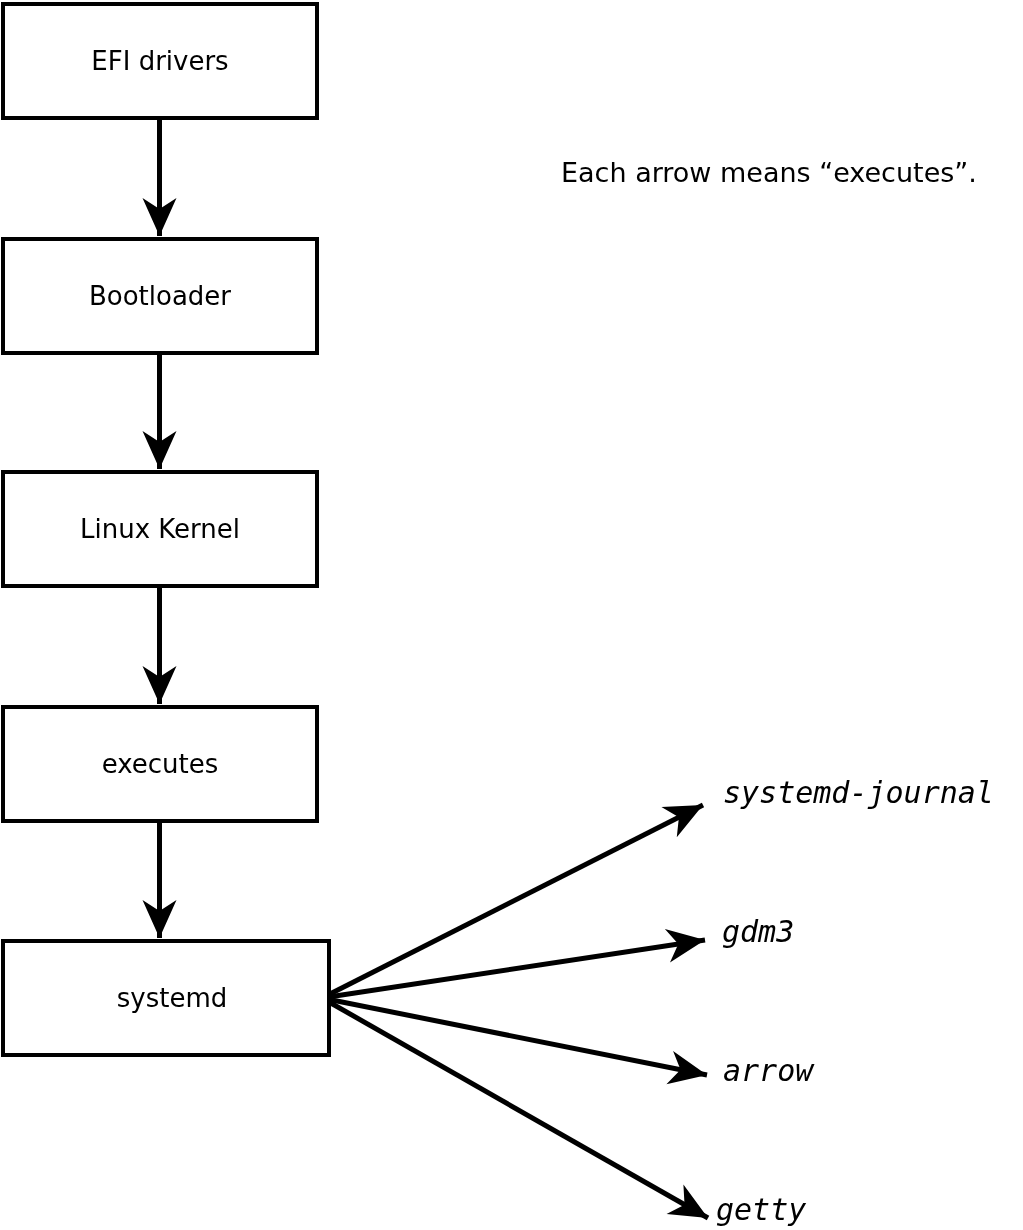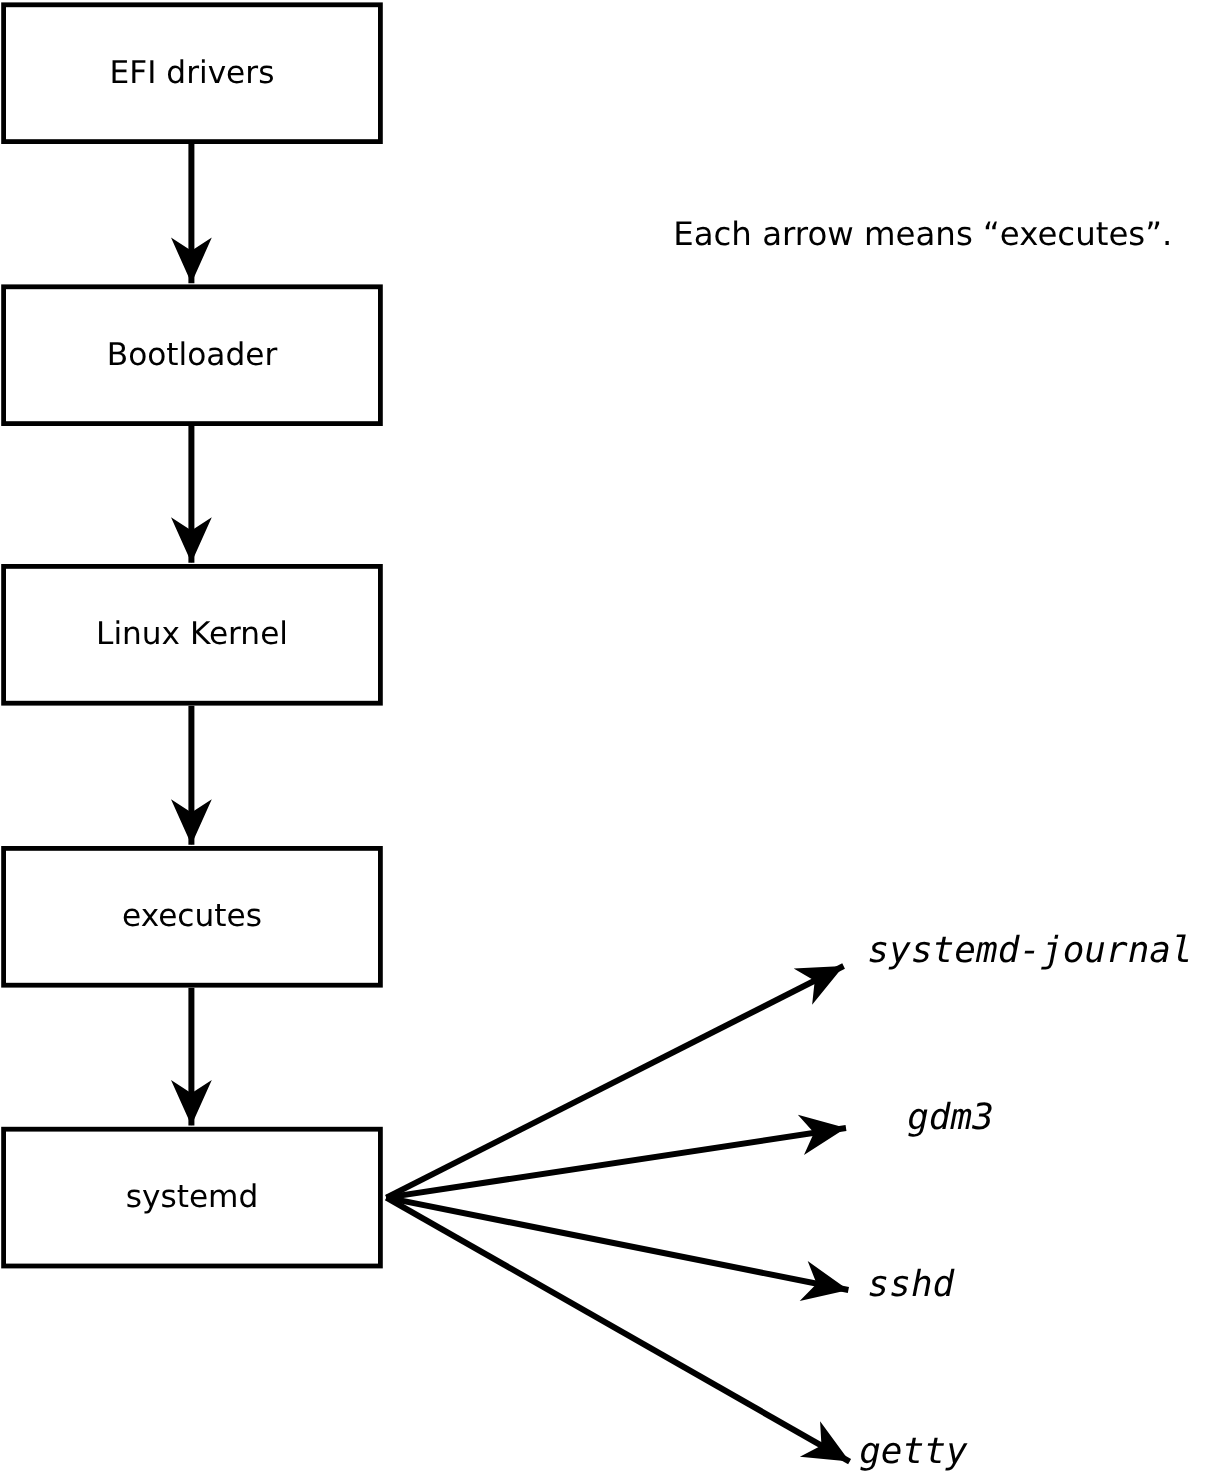--- a/index.html
+++ b/index.html
@@ -43,7 +43,7 @@
   .caption {
     position: absolute;
     left: 561px;
-    top: 180px;
+    top: 157px;
     font-size: 27px;
     line-height: 1.2;
     white-space: nowrap;

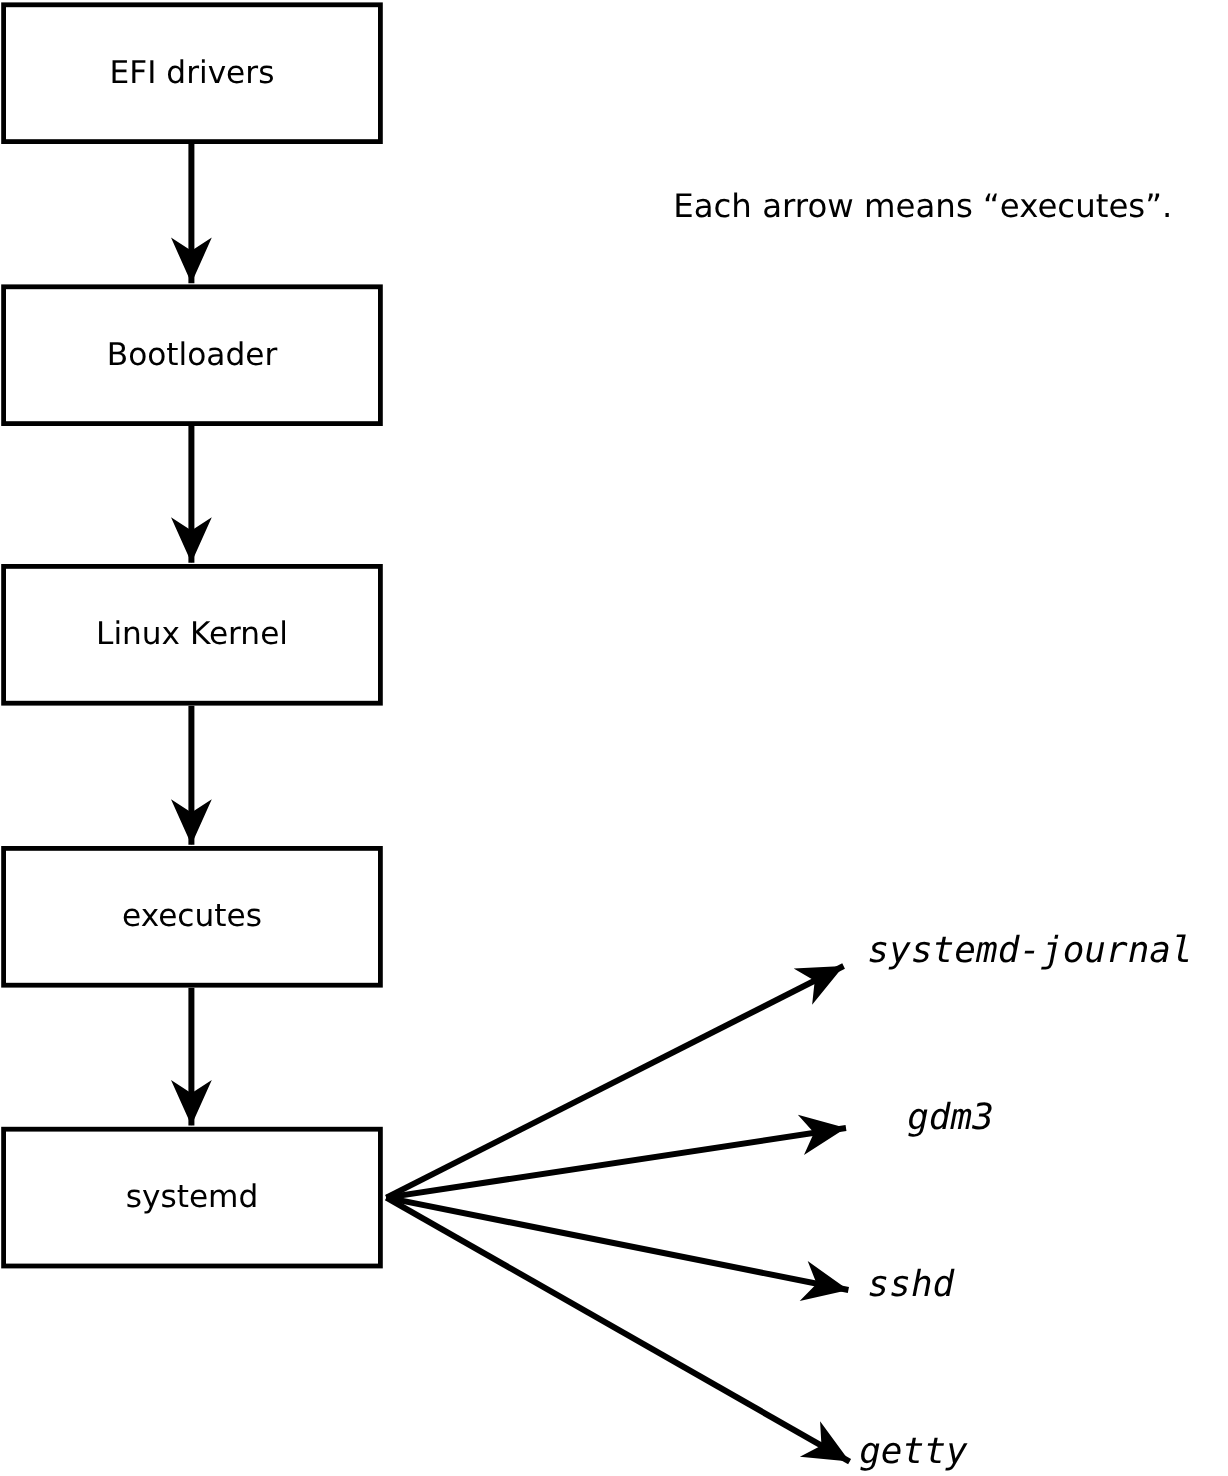--- a/index.html
+++ b/index.html
@@ -63,7 +63,7 @@
   .node-initramfs { top: 705px; }
   .node-systemd   { top: 939px; }
   .fan-label-journal { left: 723px; top: 793px; }
-  .fan-label-gdm3    { left: 756px; top: 932px; }
+  .fan-label-gdm3    { left: 722px; top: 932px; }
   .fan-label-getty   { left: 723px; top: 1071px; }
   .fan-label-sshd    { left: 716px; top: 1210px; }
 </style>

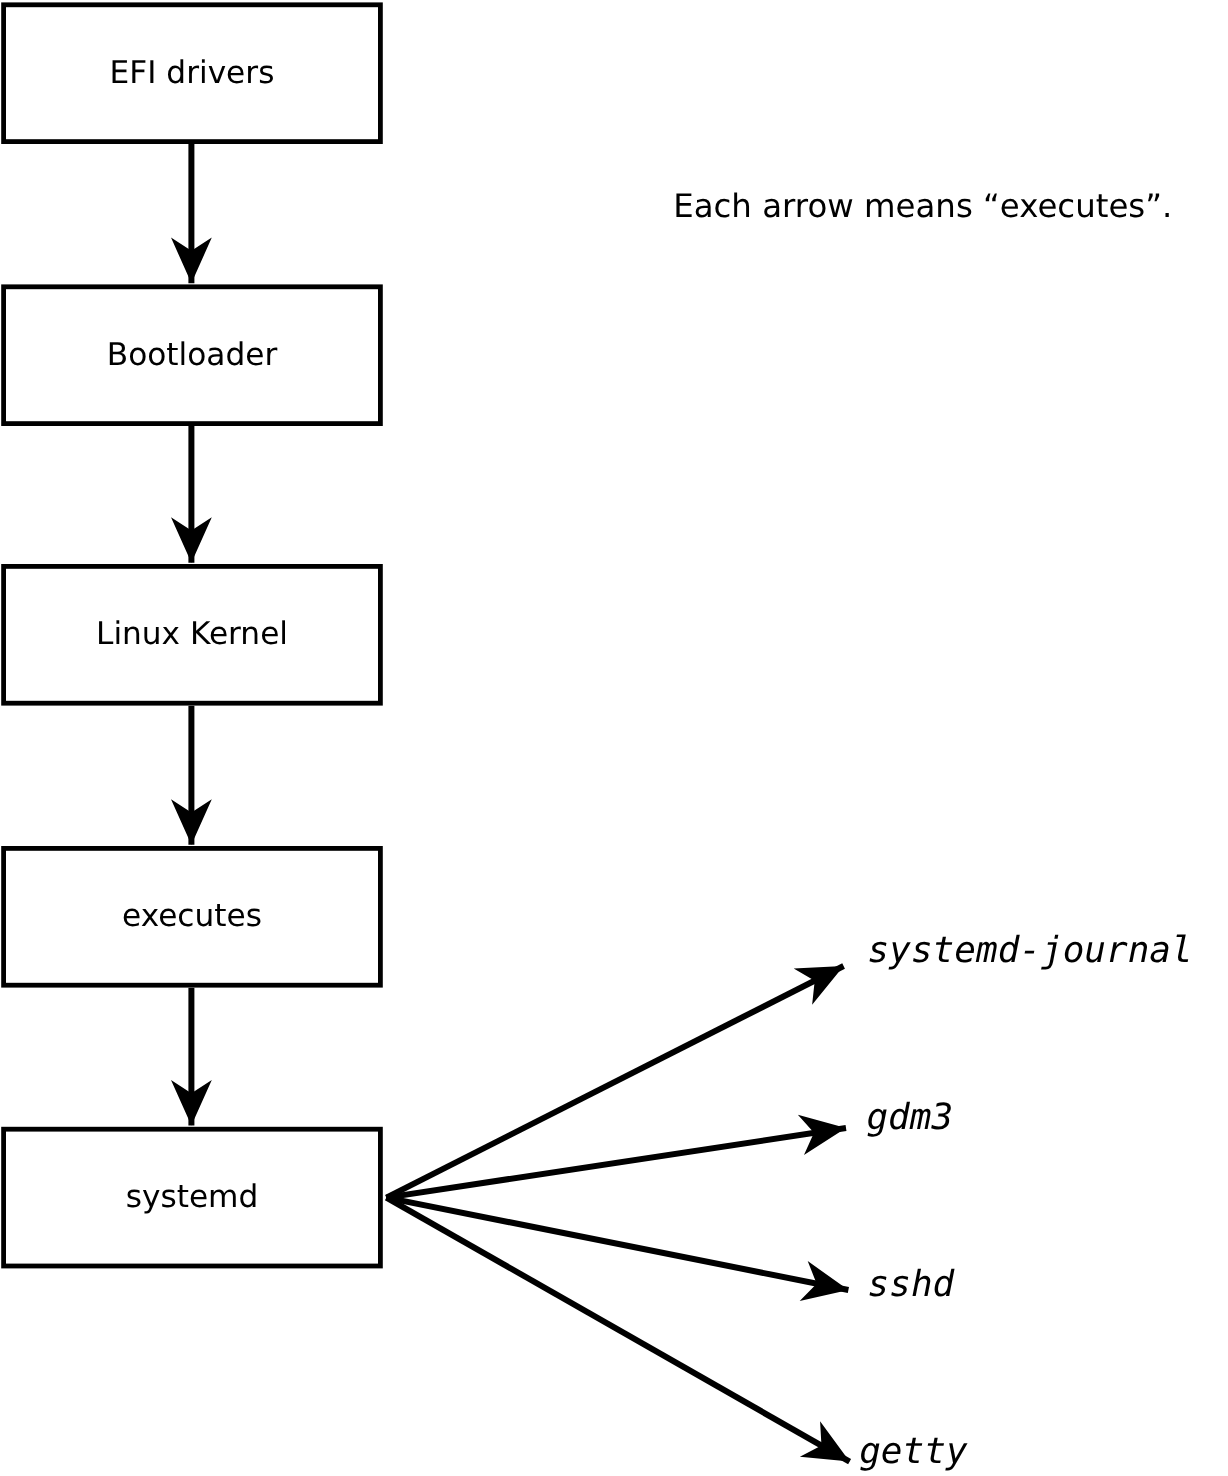--- a/index.html
+++ b/index.html
@@ -61,7 +61,7 @@
   .node-boot      { top: 237px; }
   .node-kernel    { top: 470px; }
   .node-initramfs { top: 705px; }
-  .node-systemd   { top: 939px; }
+  .node-systemd   { top: 939px; padding-left: 12px; }
   .fan-label-journal { left: 723px; top: 793px; }
   .fan-label-gdm3    { left: 722px; top: 932px; }
   .fan-label-getty   { left: 723px; top: 1071px; }

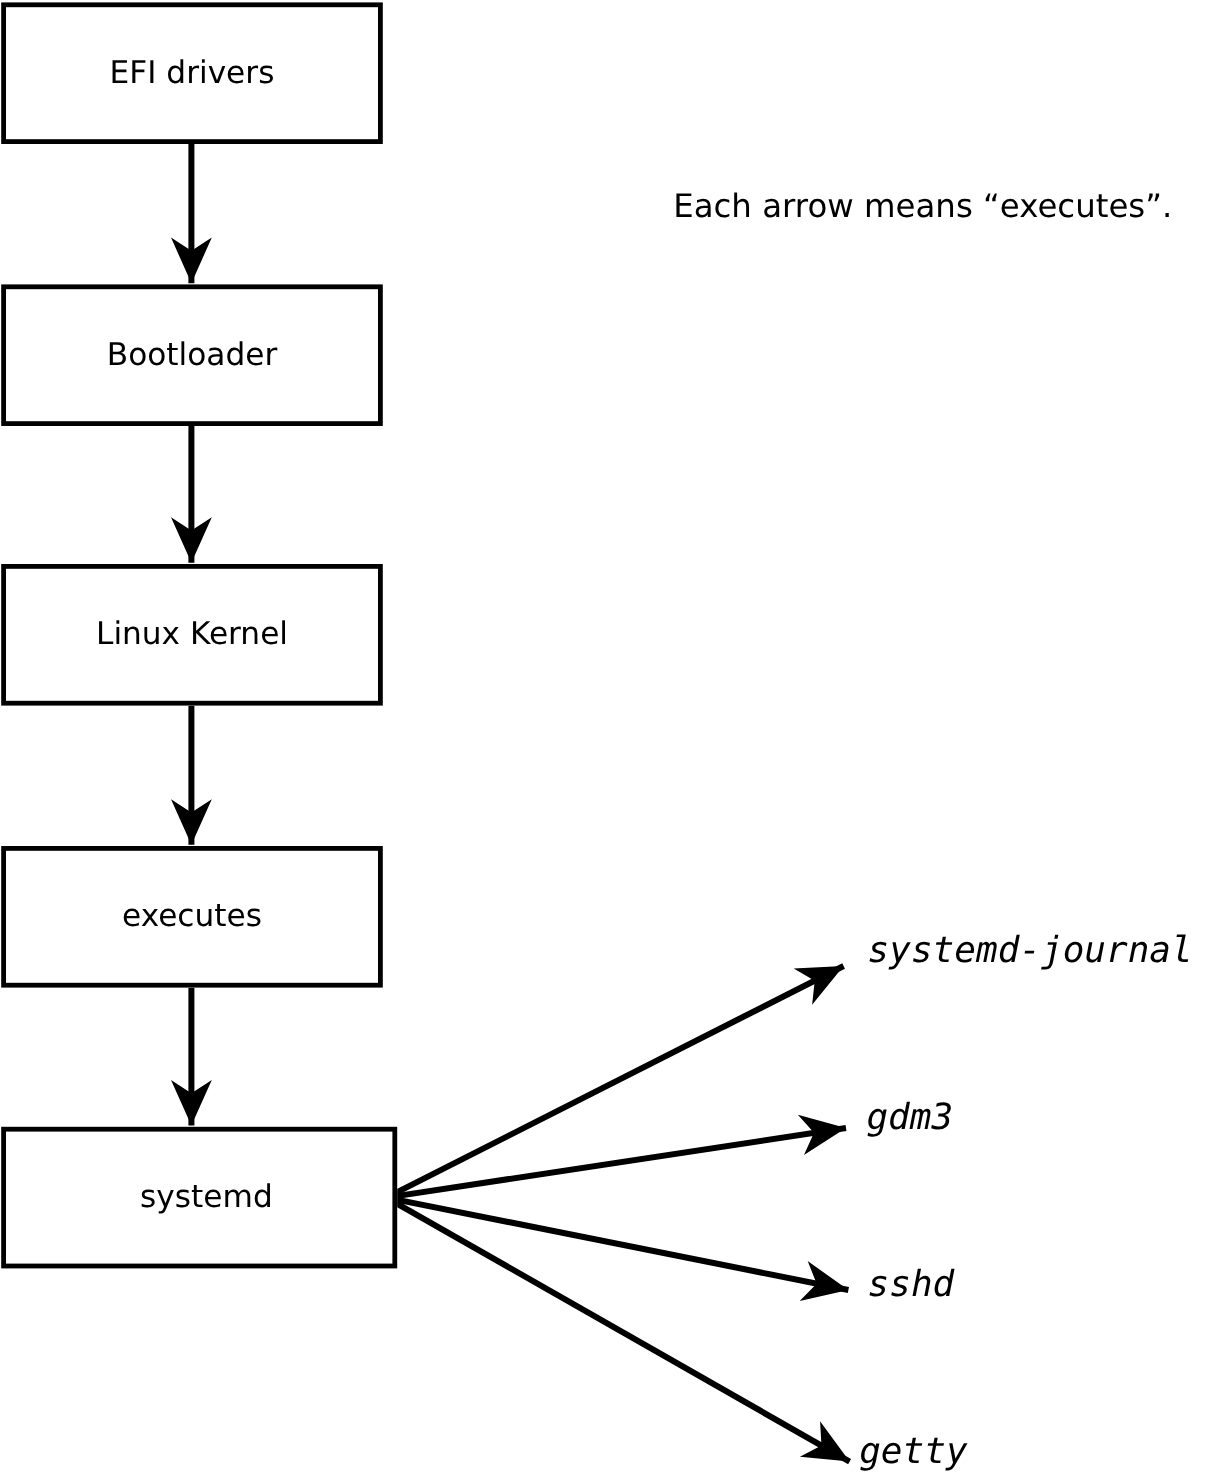--- a/index.html
+++ b/index.html
@@ -110,7 +110,7 @@
 
   <div class="fan-label fan-label-journal">systemd-journal</div>
   <div class="fan-label fan-label-gdm3">gdm3</div>
-  <div class="fan-label fan-label-getty">sshd</div>
+  <div class="fan-label fan-label-getty">arrow</div>
   <div class="fan-label fan-label-sshd">getty</div>
 
 </div>

